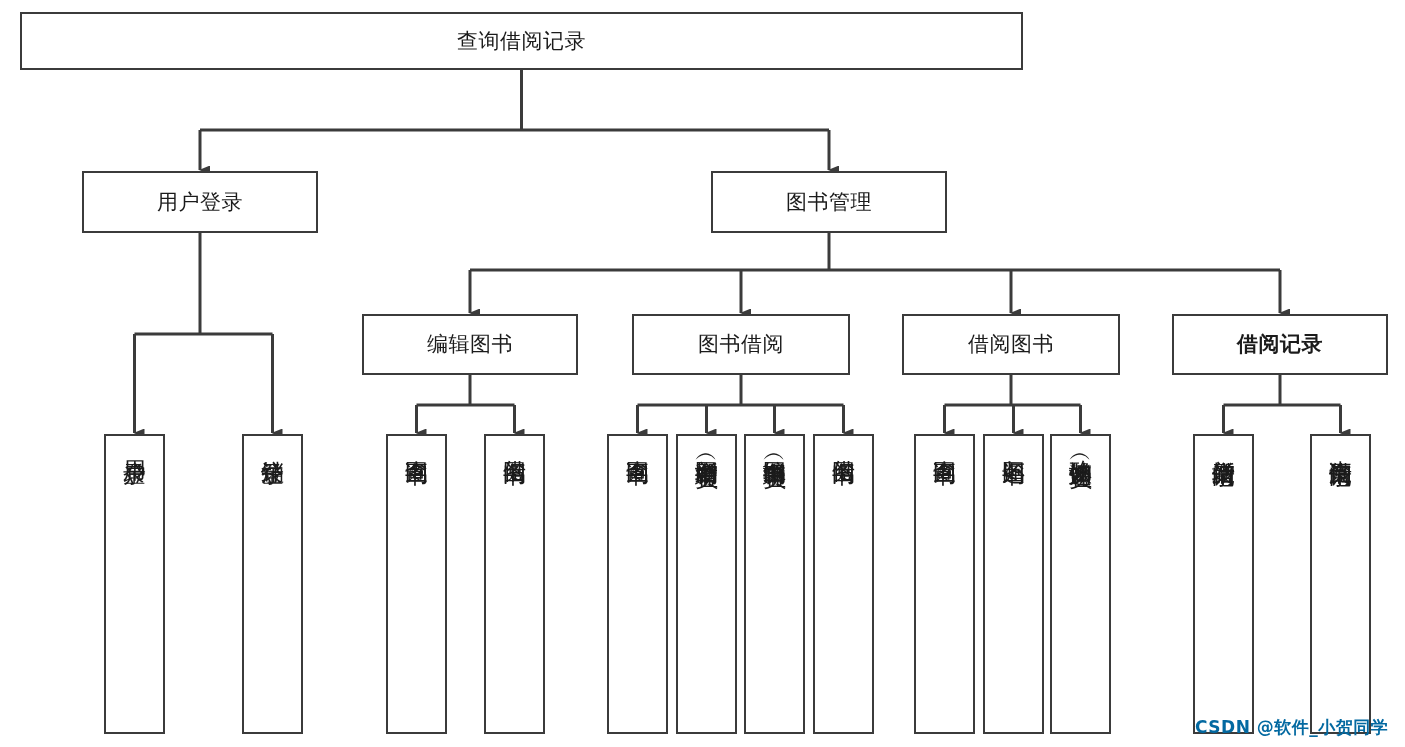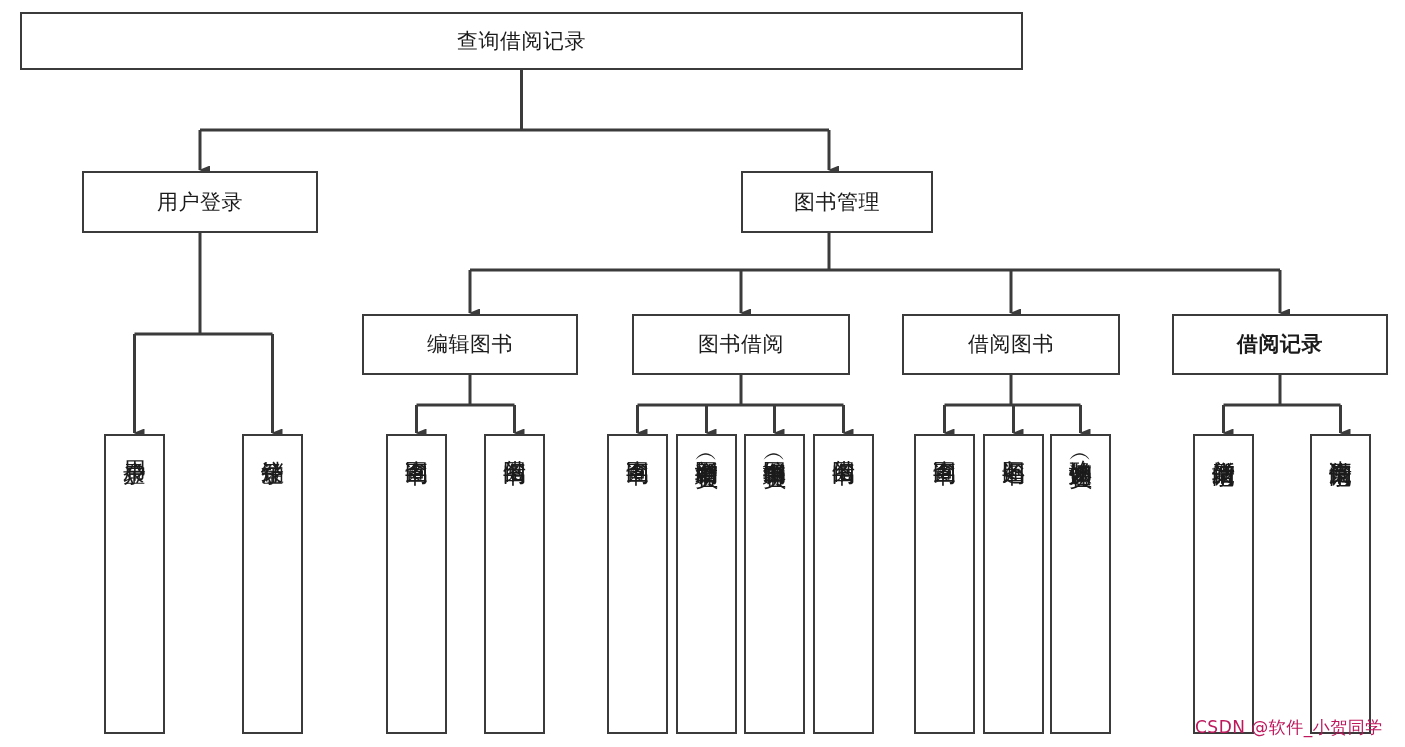--- a/index.html
+++ b/index.html
@@ -121,7 +121,7 @@
       <div class="node horizontal" style="left: 82px; top: 171px; width: 236px; height: 62px;">
         <span class="label">用户登录</span>
       </div>
-      <div class="node horizontal" style="left: 711px; top: 171px; width: 192px; height: 62px; margin-left: 30px;">
+      <div class="node horizontal" style="left: 711px; top: 171px; width: 236px; height: 62px;">
         <span class="label">图书管理</span>
       </div>
       <div class="node horizontal" style="left: 362px; top: 314px; width: 216px; height: 61px;">

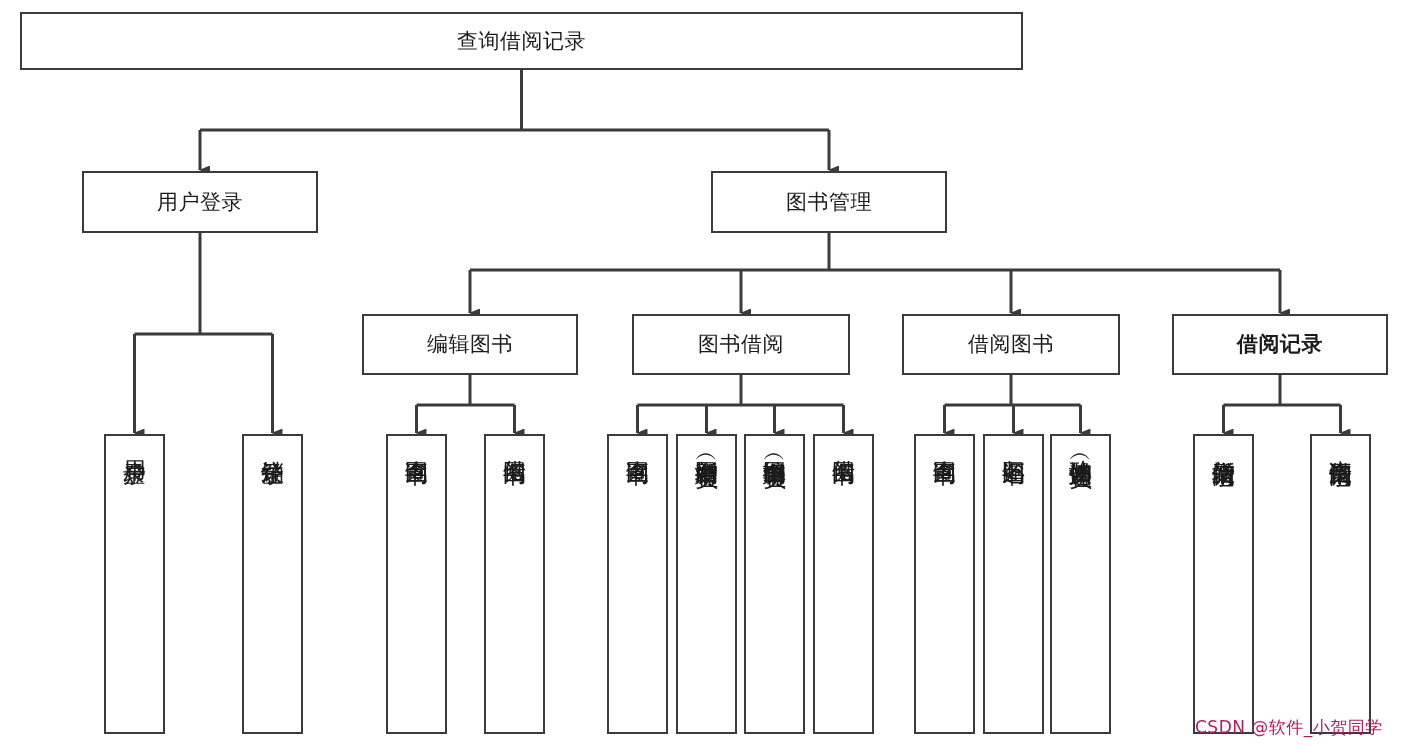--- a/index.html
+++ b/index.html
@@ -177,7 +177,7 @@
       </div>
     </div>
 
-  <div class="watermark" style="left: 1195px; top: 716px; color: #be185d;">CSDN @软件_小贺同学</div>
+  <div class="watermark" style="left: 1195px; top: 716px; color: #0369a1; font-weight: bold;">CSDN @软件_小贺同学</div>
 
 </div>
 

